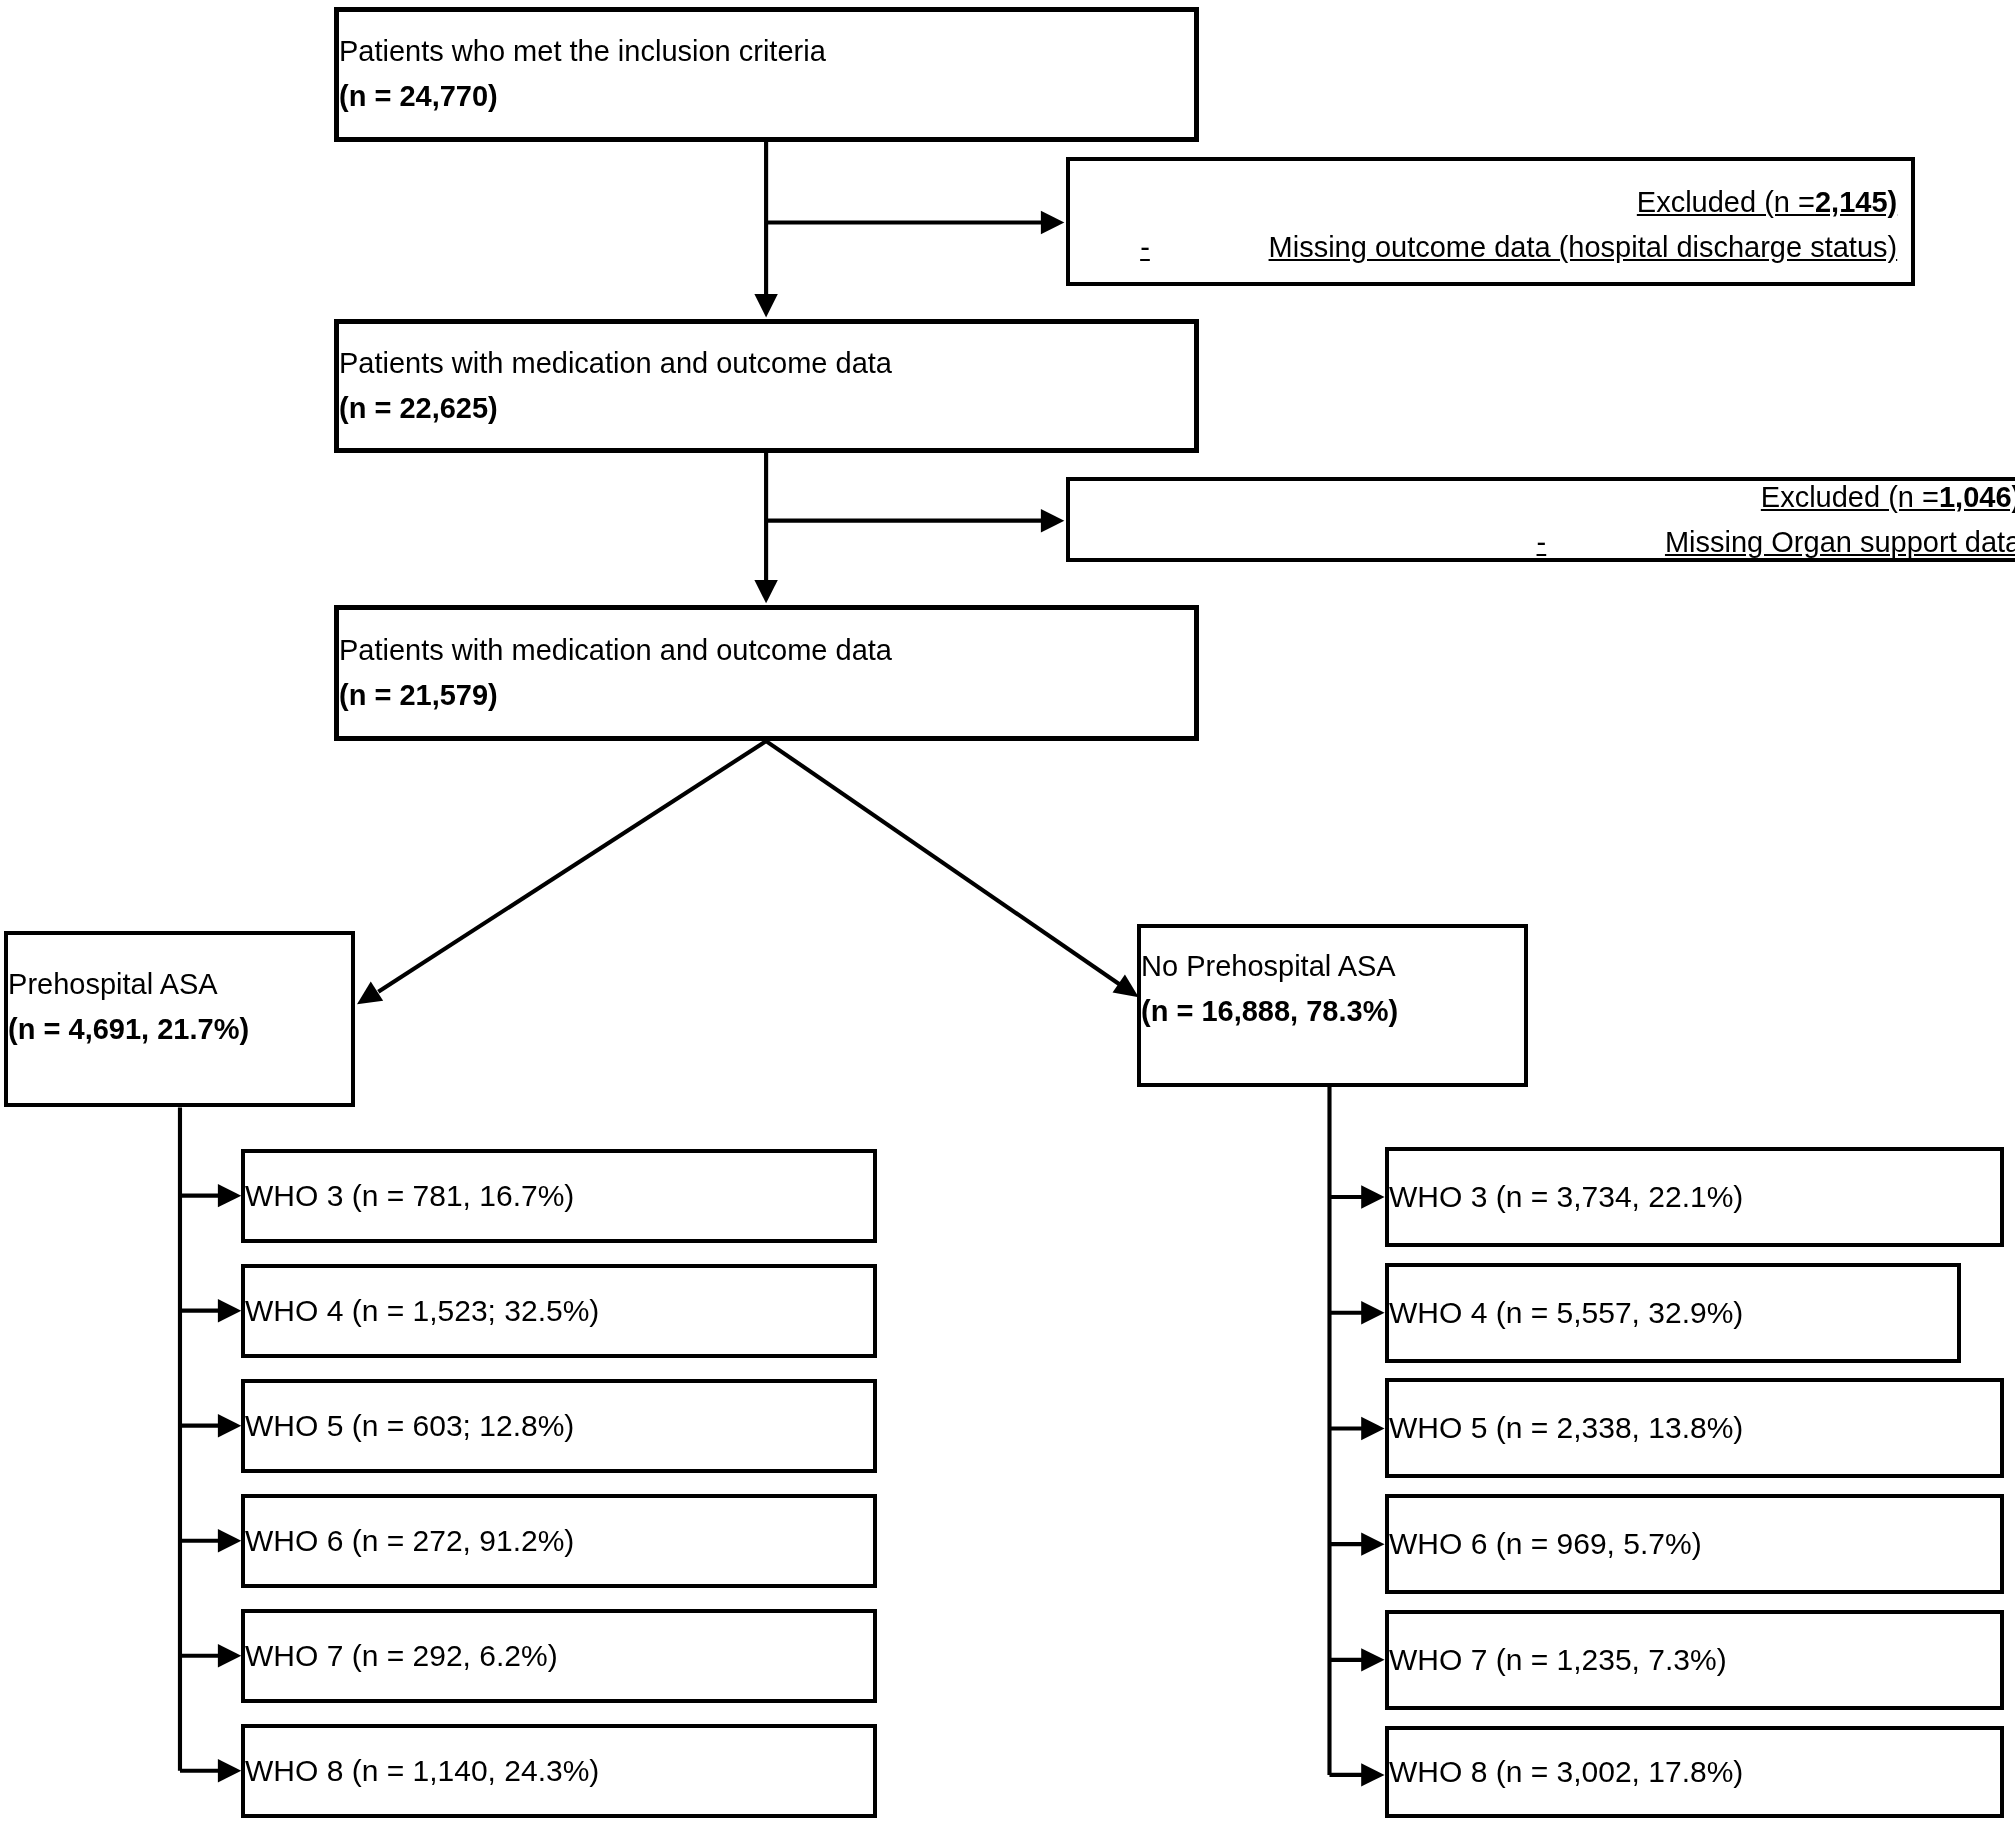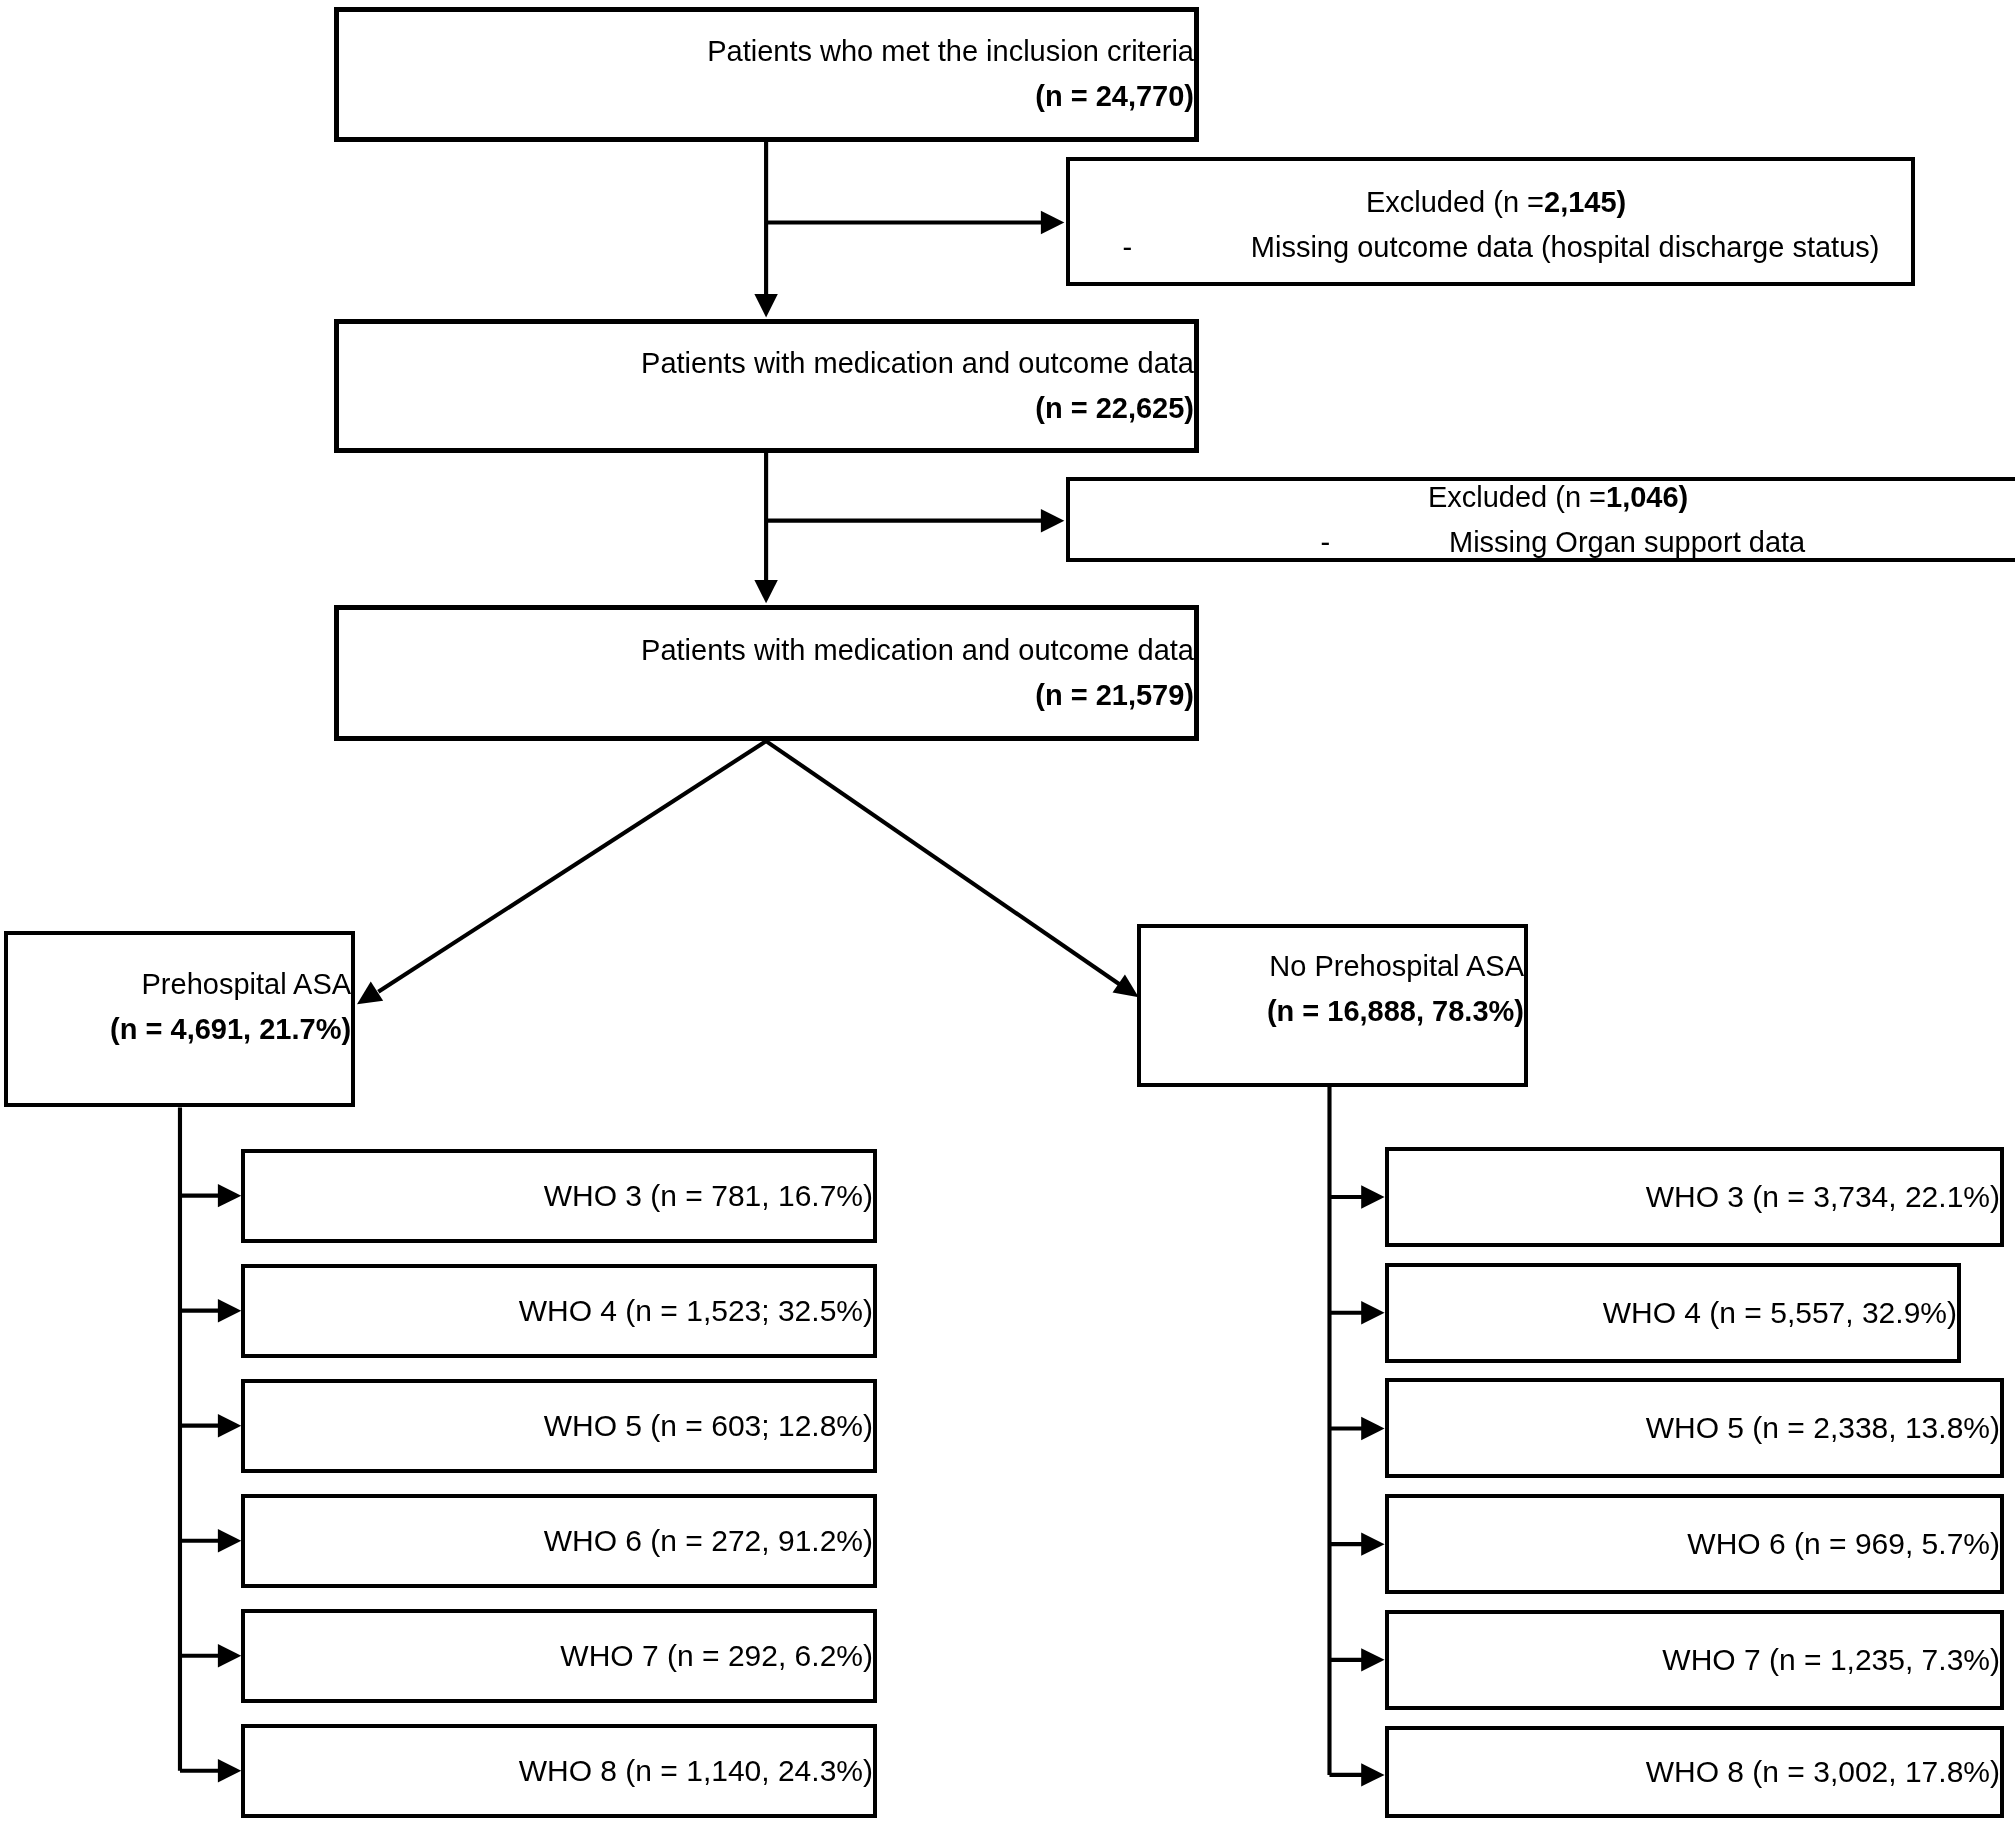--- a/index.html
+++ b/index.html
@@ -28,7 +28,7 @@
     box-sizing: border-box;
     display: flex;
     flex-direction: column;
-    align-items: flex-end;
+    align-items: flex-start;
     justify-content: center;
     text-align: center;
     font-size: 29px;

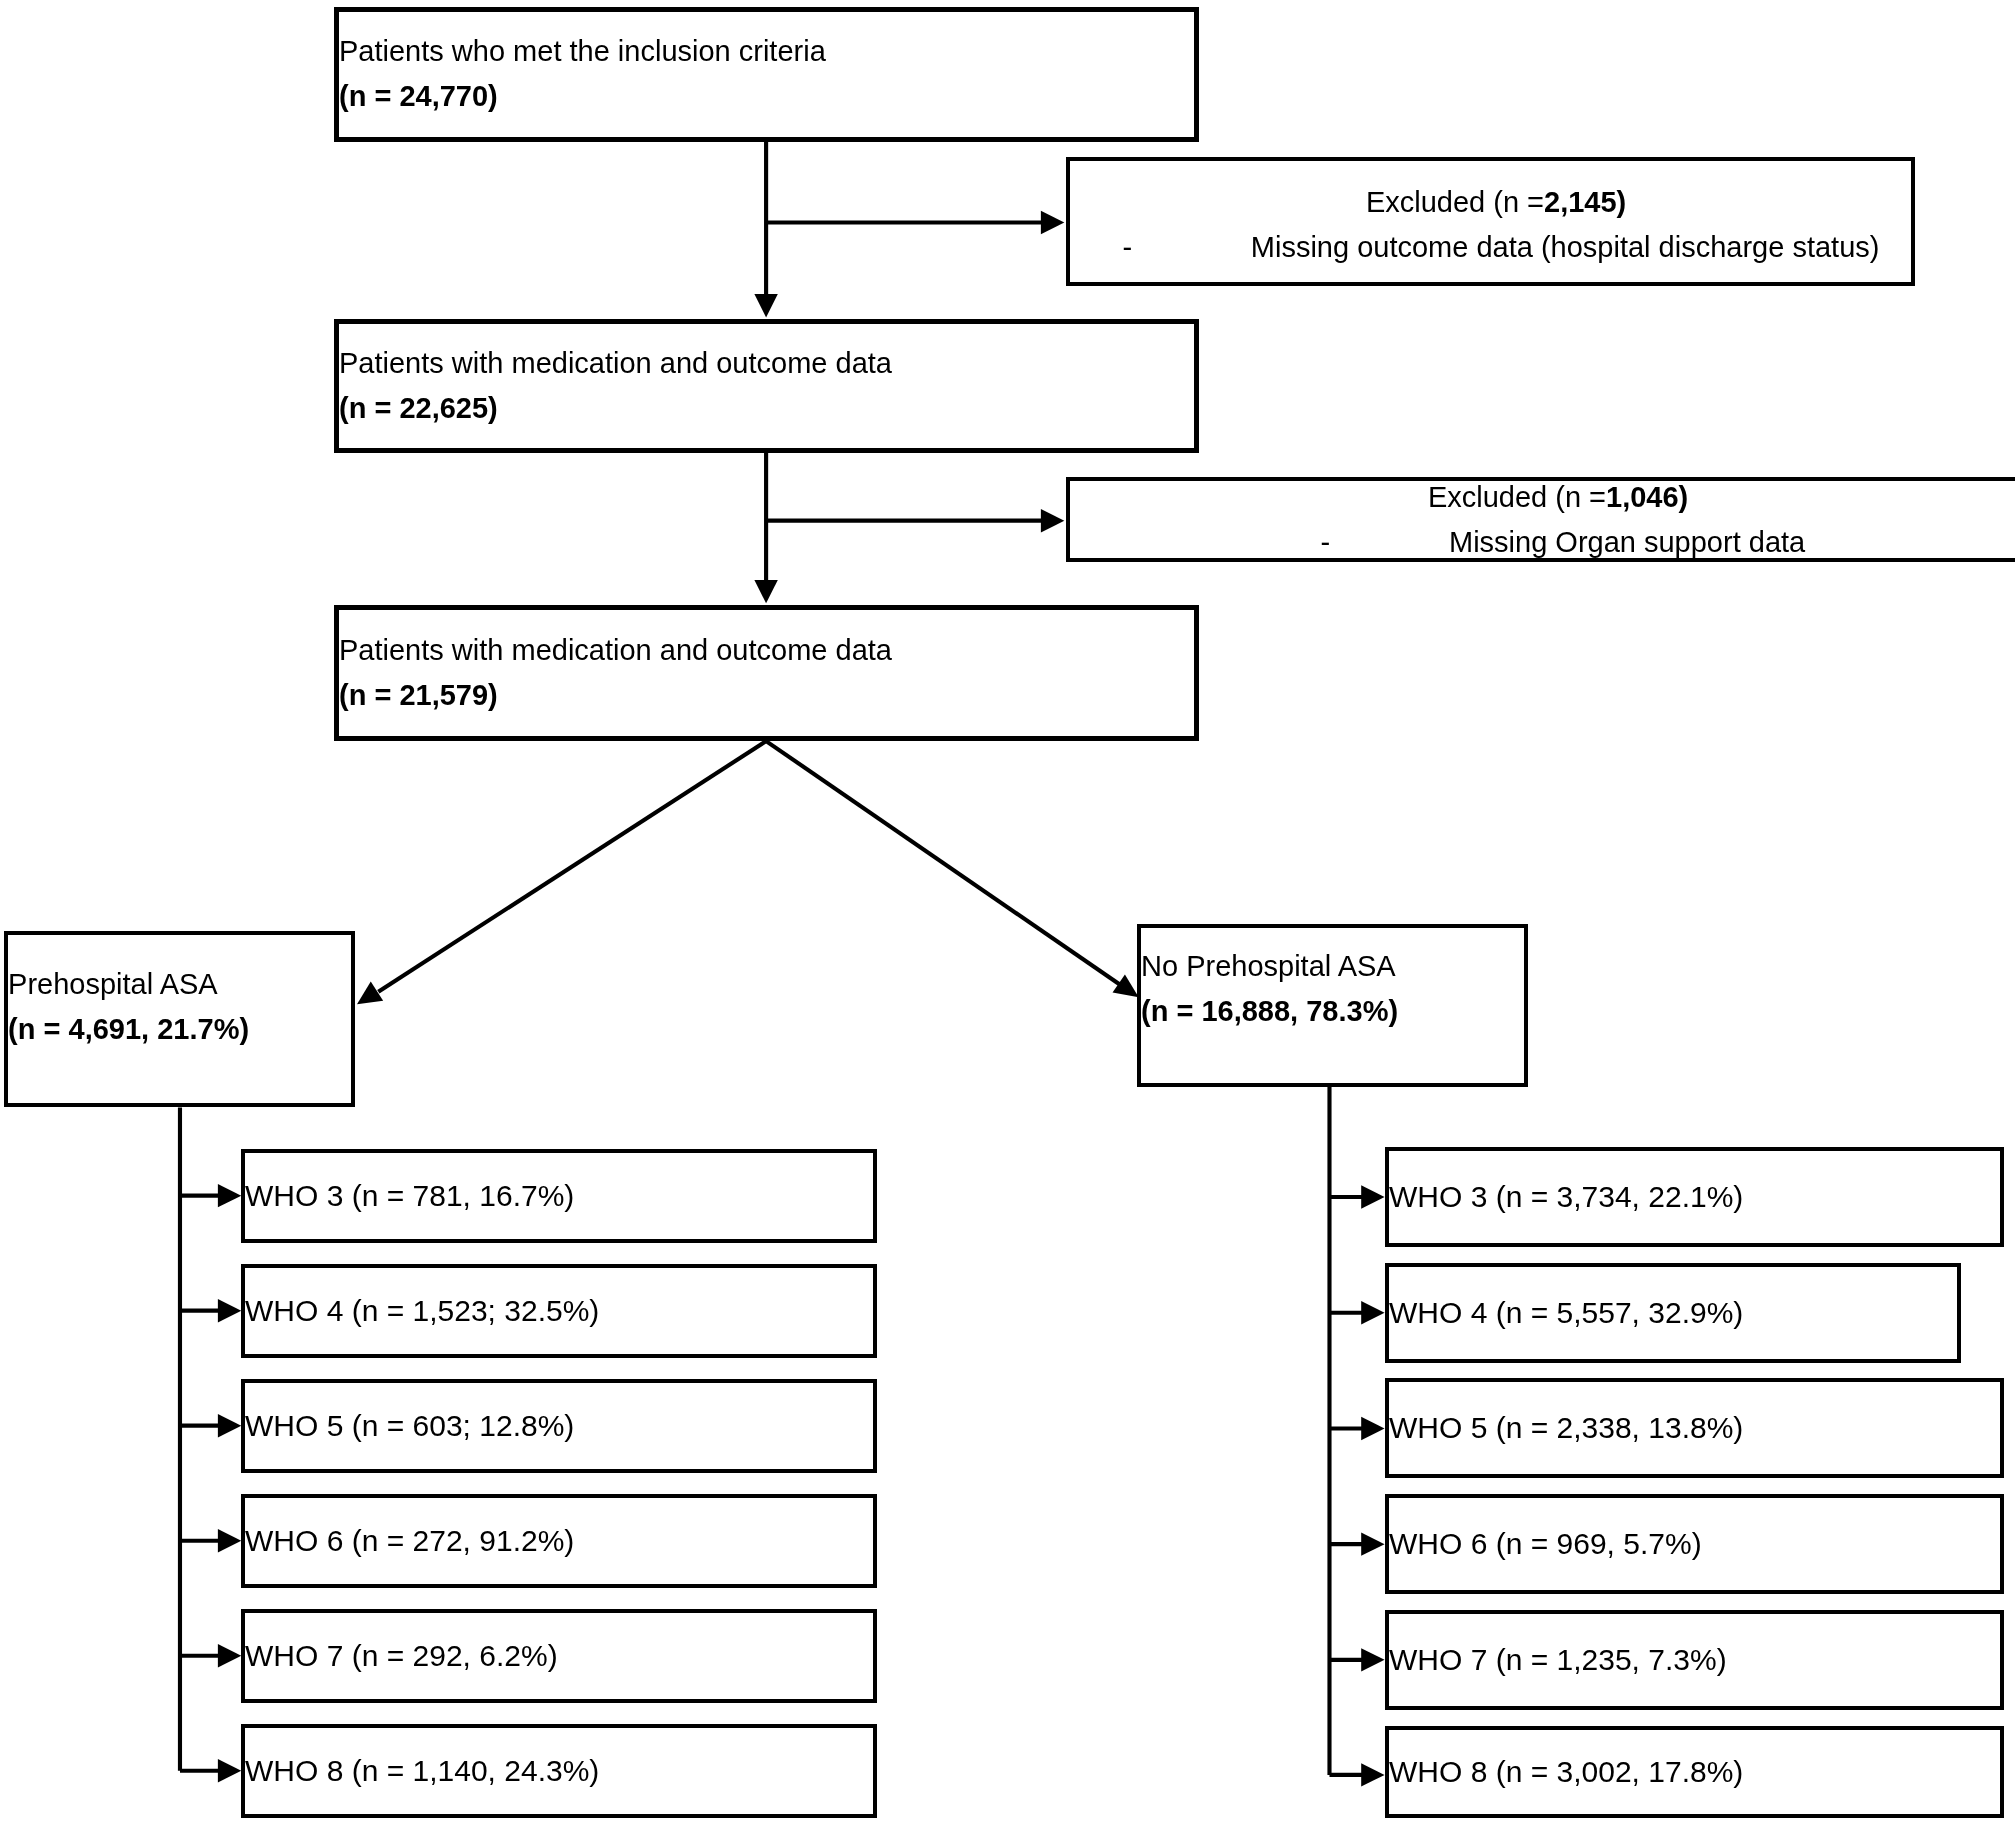--- a/index.html
+++ b/index.html
@@ -37,11 +37,12 @@
   .box.main { border-width: 5.5px; }
   .box .bold { font-weight: 700; }
   .box.excluded {
-    align-items: center;
+    align-items: flex-end;
     text-align: left;
     justify-content: flex-end;
     padding: 0 13.8px 12.4px 25px;
     border-width: 4.8px;
+    text-decoration: underline;
   }
   .box.excluded .bullet-line { display: flex; align-items: baseline; }
   .box.excluded .dash {

